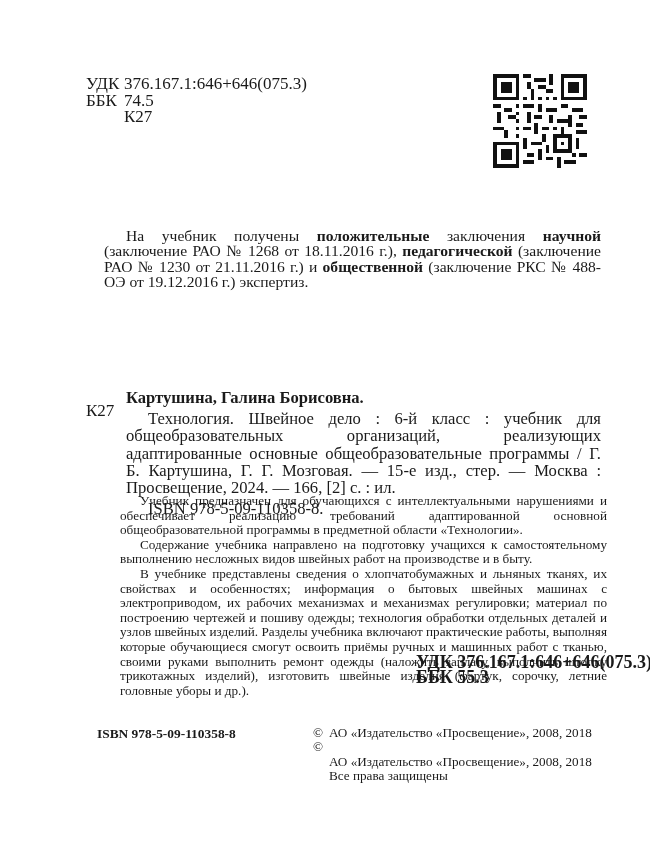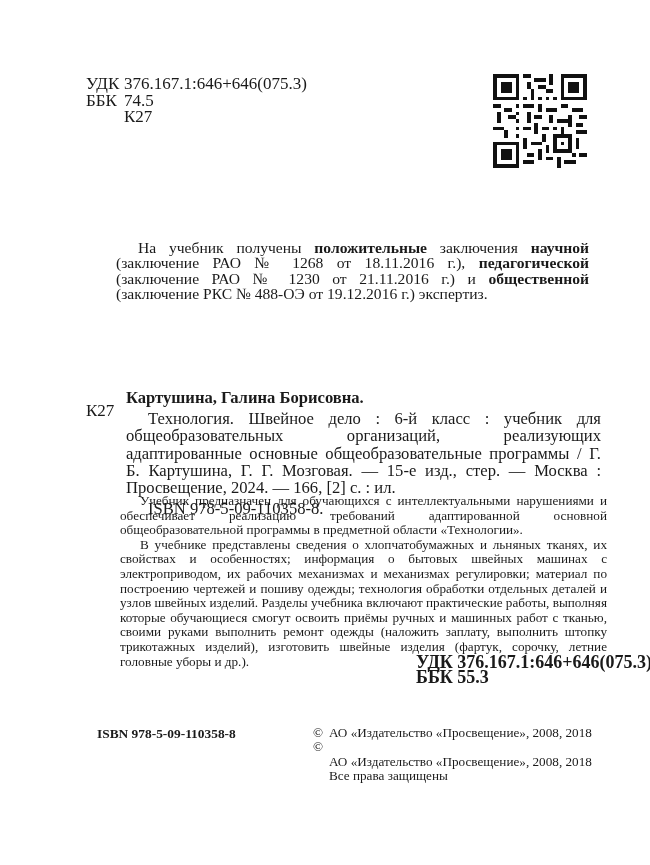--- a/index.html
+++ b/index.html
@@ -24,7 +24,7 @@
       left: 100px; top: 224px; width: 505px;
       font-size: 15.6px; line-height: 15.3px; text-align: justify;
     }
-    .approval p { margin: 16px; text-indent: 22px; text-align-last: left; }
+    .approval p { margin: 4px; text-indent: 22px; text-align-last: left; }
 
     
     .card-code { left: 86px; top: 402px; font-size: 17px; line-height: 17px; }

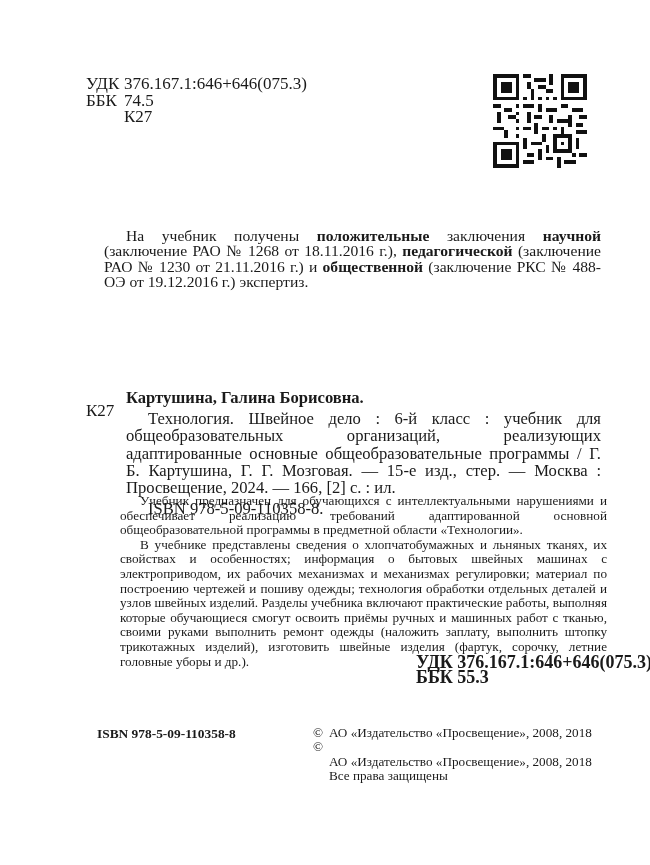--- a/index.html
+++ b/index.html
@@ -160,6 +160,7 @@
 
 <div class="abs annotation serif">
   <p>Учебник предназначен для обучающихся с интеллектуальными нарушениями и обеспечивает реализацию требований адаптированной основной общеобразовательной программы в предметной области «Технологии».</p>
+  <p>Содержание учебника направлено на подготовку учащихся к самостоятельному выполнению несложных видов швейных работ на производстве и в быту.</p>
   <p>В учебнике представлены сведения о хлопчатобумажных и льняных тканях, их свойствах и особенностях; информация о бытовых швейных машинах с электроприводом, их рабочих механизмах и механизмах регулировки; материал по построению чертежей и пошиву одежды; технология обработки отдельных деталей и узлов швейных изделий. Разделы учебника включают практические работы, выполняя которые обучающиеся смогут освоить приёмы ручных и машинных работ с тканью, своими руками выполнить ремонт одежды (наложить заплату, выполнить штопку трикотажных изделий), изготовить швейные изделия (фартук, сорочку, летние головные уборы и др.).</p>
 </div>
 

